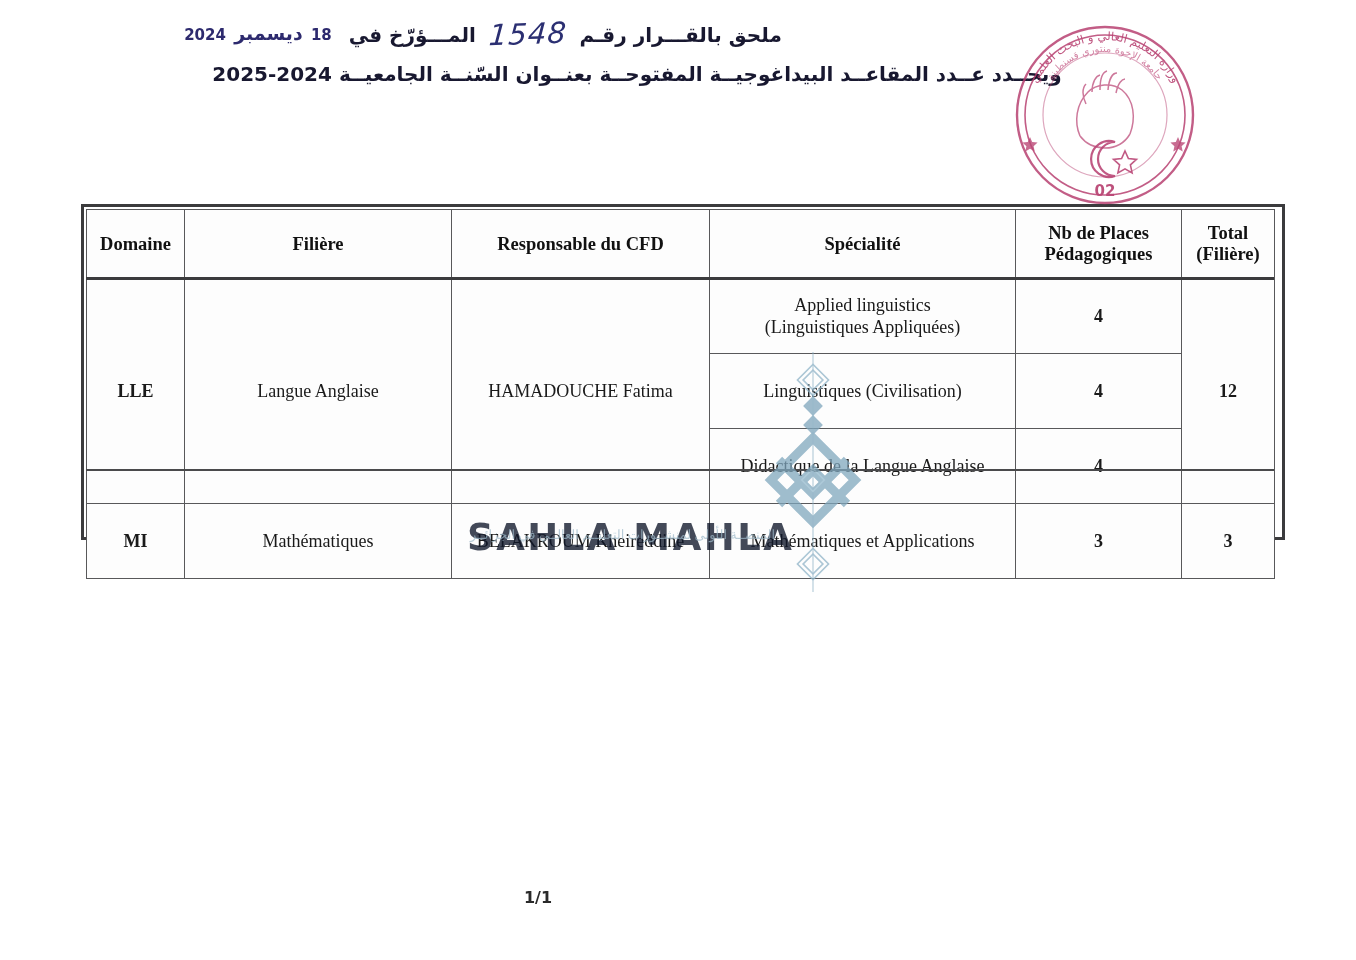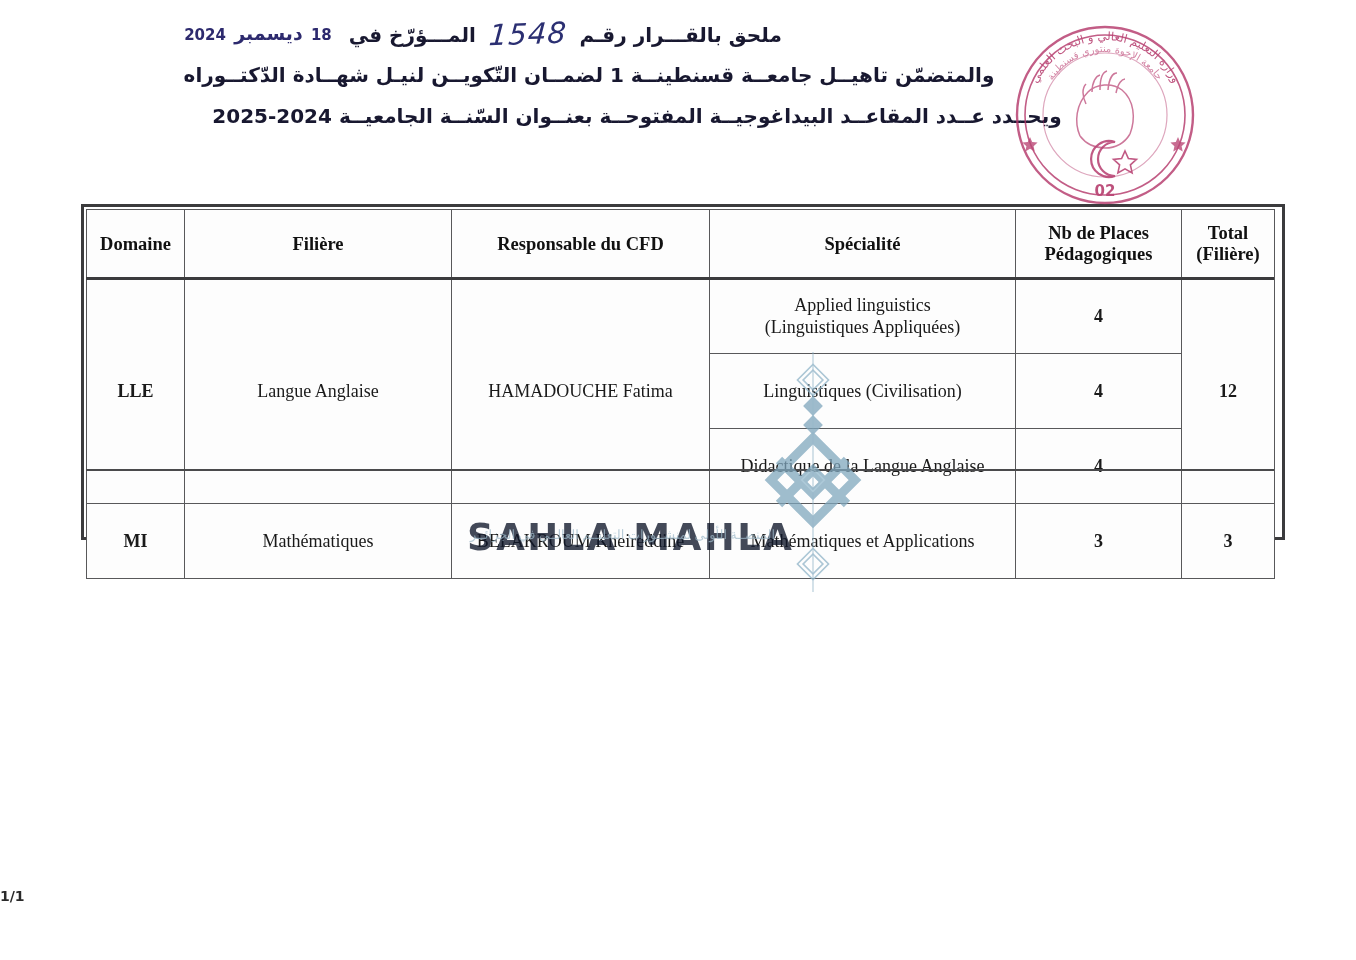--- a/index.html
+++ b/index.html
@@ -249,7 +249,6 @@
     </span>
   </div>
 
-  <div class="hdr-line" id="hdr-line-2">والمتضمّن تاهيــل جامعــة قسنطينــة 1 لضمــان التّكويــن لنيـل شهــادة الدّكتــوراه</div>
 
   <div class="hdr-line" id="hdr-line-3">ويحــدد عــدد المقاعــد البيداغوجيــة المفتوحــة بعنــوان السّنــة الجامعيــة 2024-2025</div>
 

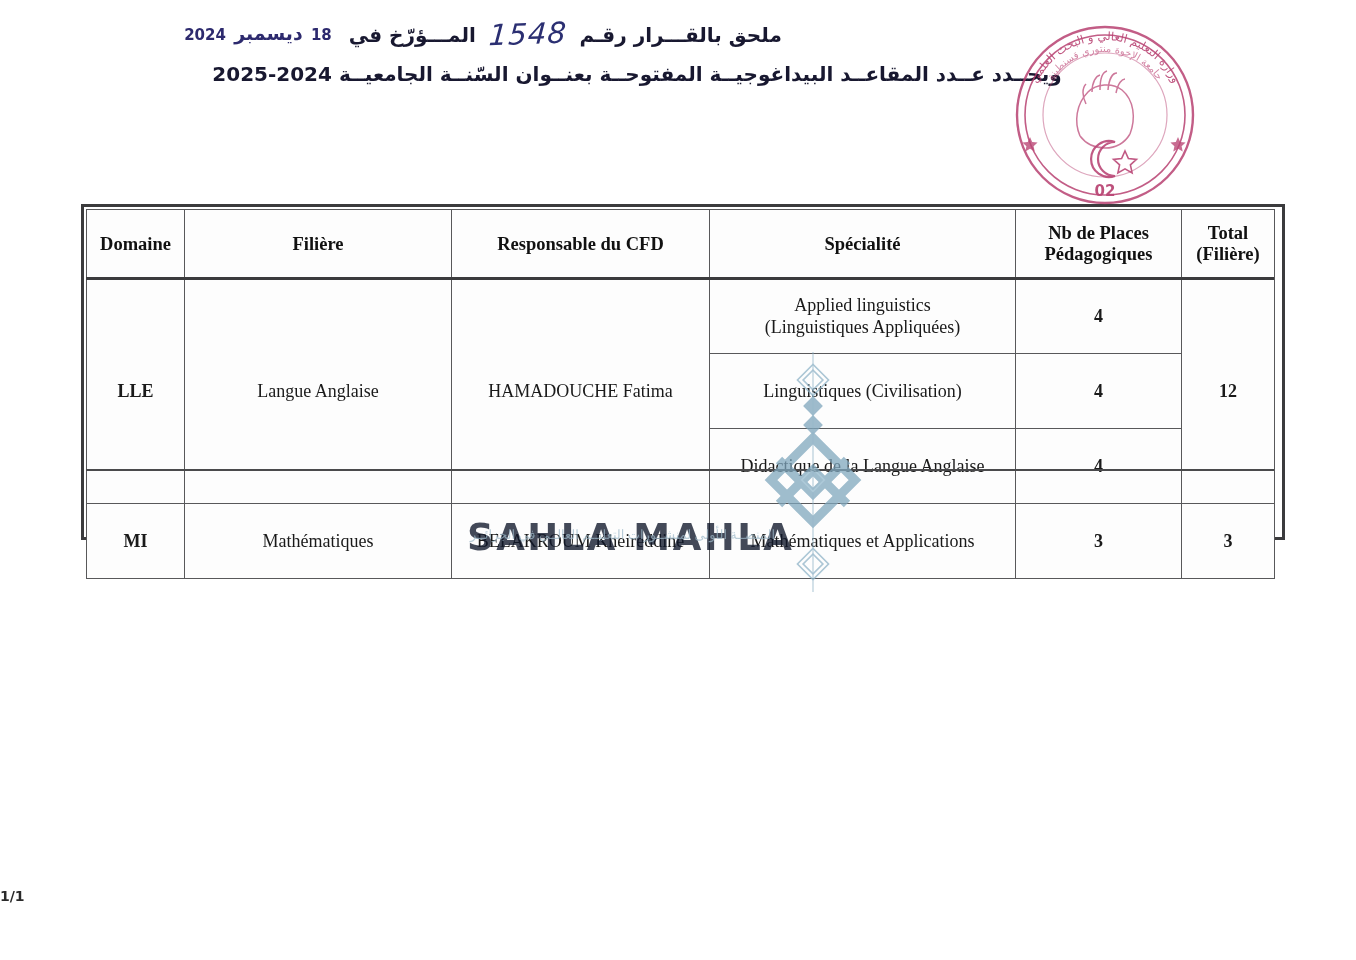--- a/index.html
+++ b/index.html
@@ -225,9 +225,9 @@
     left: 0;
     top: 888px;
     width: 1076px;
-    text-align: left;
+    text-align: center;
     font-family: "DejaVu Sans", "Liberation Sans", sans-serif;
-    font-size: 14px;
+    font-size: 16px;
     font-weight: bold;
     color: #2a2a2a;
     z-index: 3;

